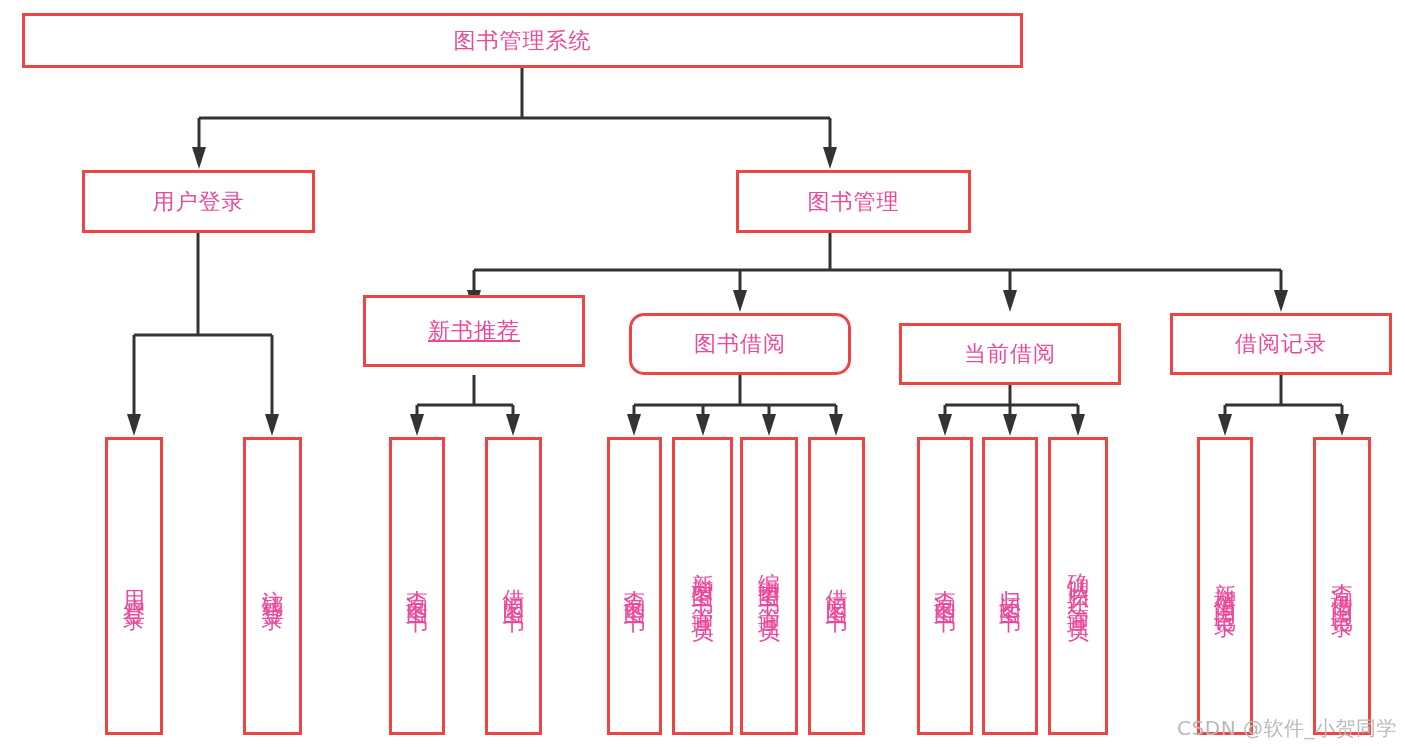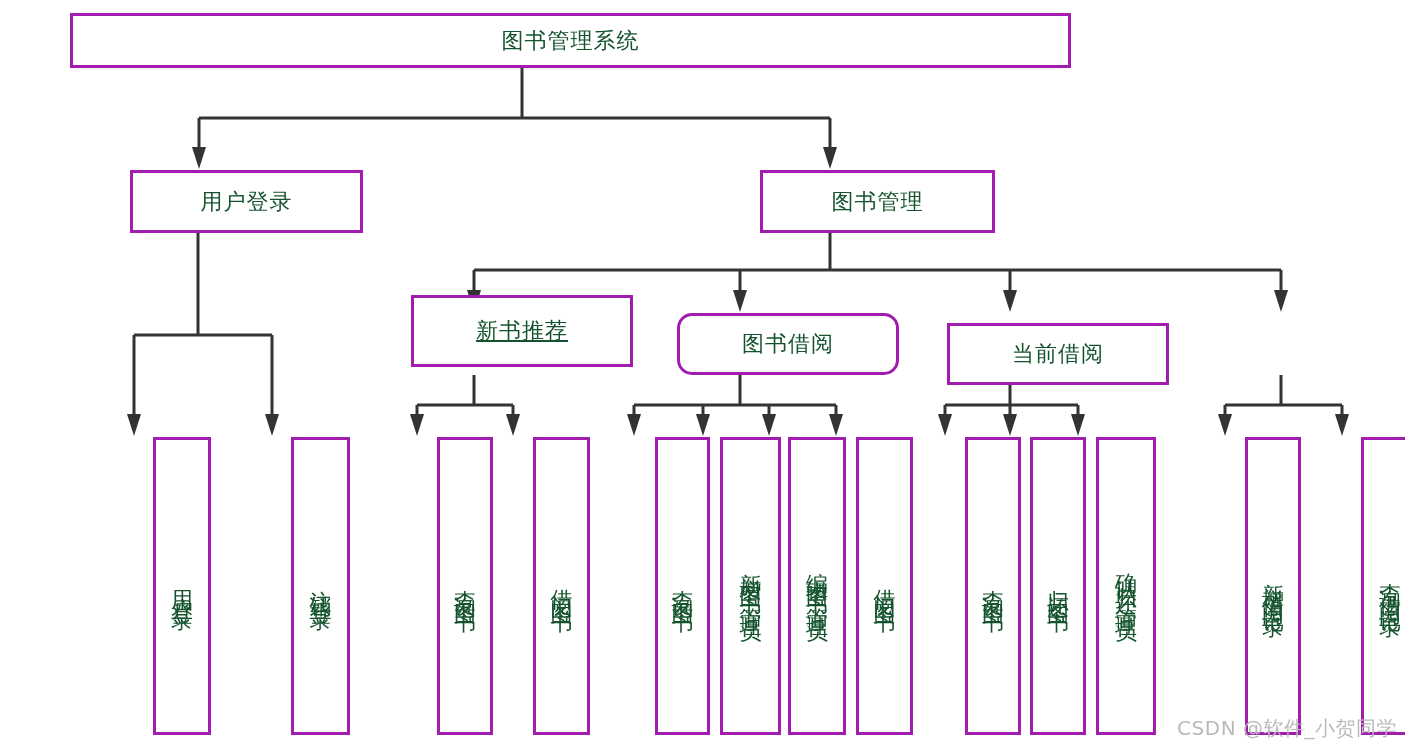--- a/index.html
+++ b/index.html
@@ -24,13 +24,12 @@
   .node {
     position: absolute;
     box-sizing: border-box;
-    border: 3px solid #a21caf;
+    border: 3px solid #ef4444;
     background: #ffffff;
     display: flex;
     align-items: center;
     justify-content: center;
-    color: #14532d;
-    margin-left: 48px;
+    color: #ec4899;
   }
   .hlabel {
     font-size: 22px;

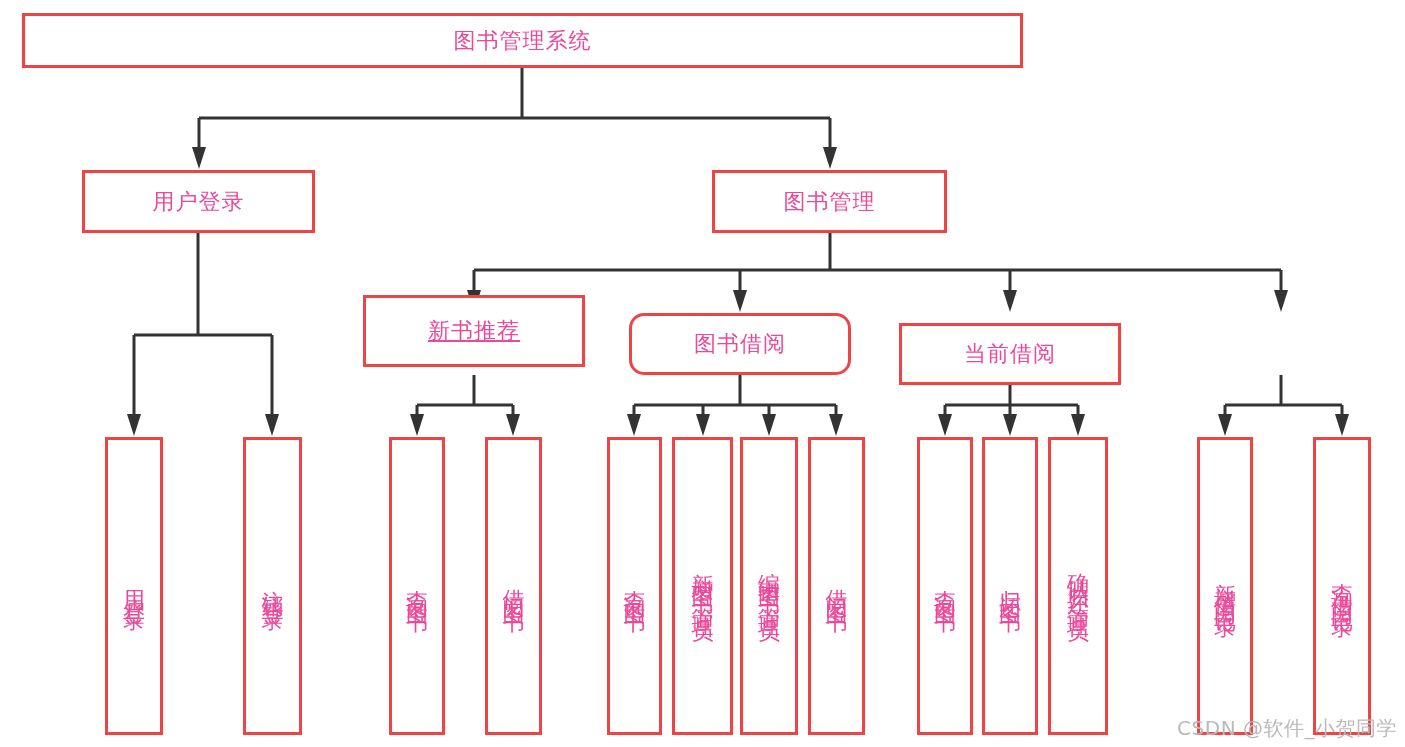--- a/index.html
+++ b/index.html
@@ -154,7 +154,7 @@
   <div class="node" style="left:82px; top:170px; width:233px; height:63px;">
     <span class="hlabel">用户登录</span>
   </div>
-  <div class="node" style="left:712px; top:170px; width:235px; height:63px;">
+  <div class="node" style="left:736px; top:170px; width:235px; height:63px;">
     <span class="hlabel">图书管理</span>
   </div>
 

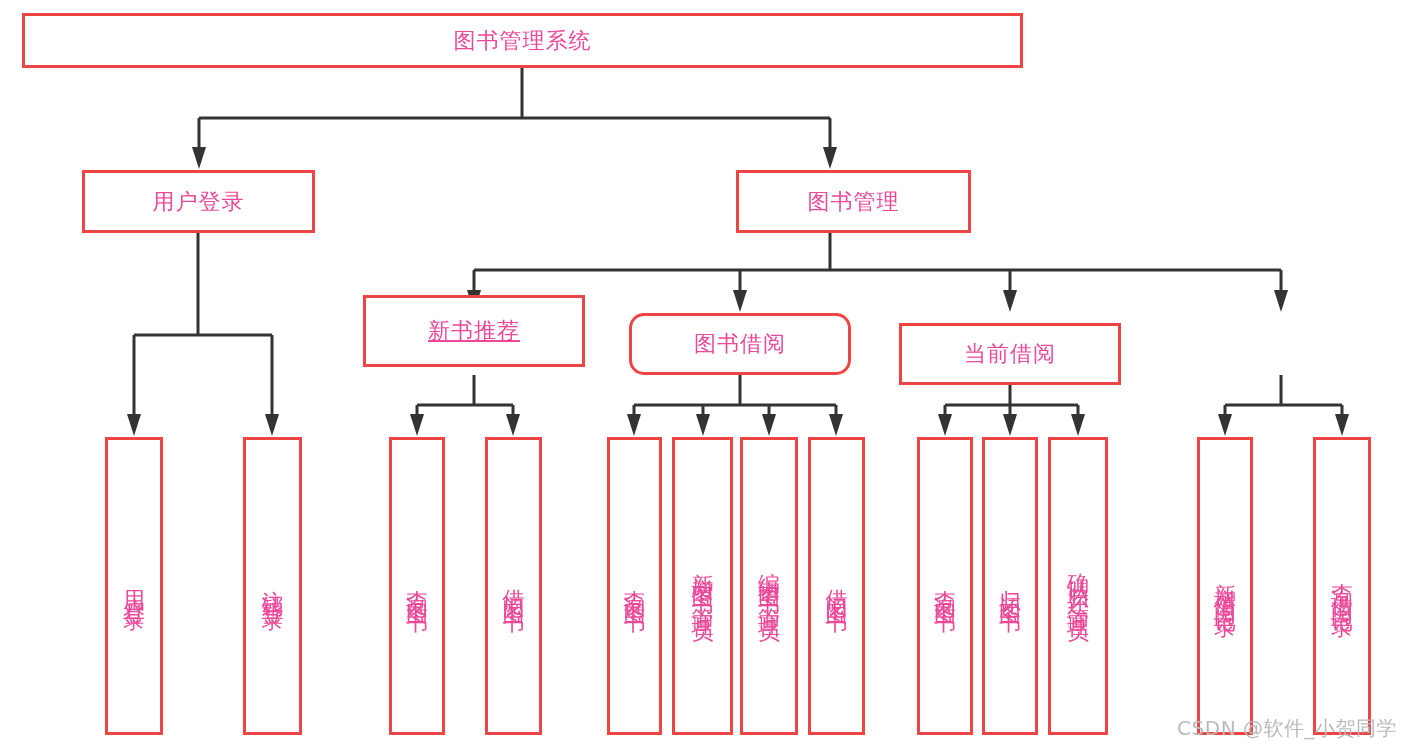--- a/index.html
+++ b/index.html
@@ -167,6 +167,9 @@
   <div class="node" style="left:899px; top:323px; width:222px; height:62px;">
     <span class="hlabel">当前借阅</span>
   </div>
+  <div class="node" style="left:1170px; top:313px; width:222px; height:62px;">
+    <span class="hlabel">借阅记录</span>
+  </div>
 
   <div class="node leaf" style="left:105px; top:437px; width:58px; height:298px;">
     <span class="vlabel">用户登录</span>

